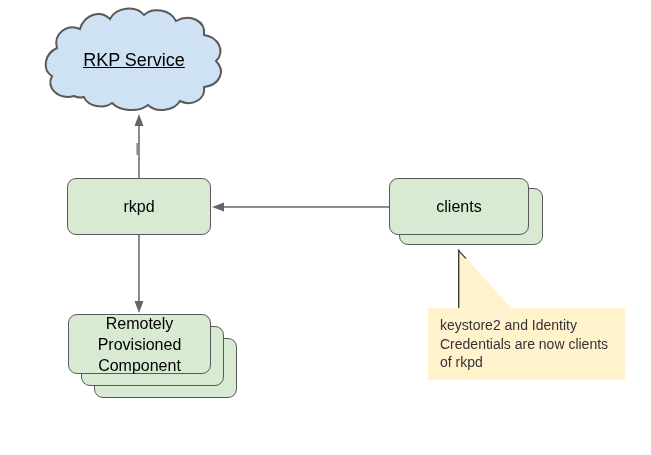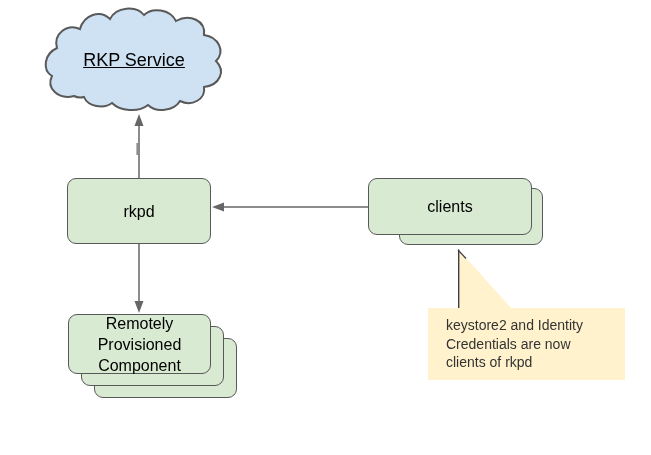--- a/index.html
+++ b/index.html
@@ -37,7 +37,7 @@
   }
   .node.back { z-index: 1; }
 
-  .rkpd-box    { left: 67px;  top: 178px; width: 144px; height: 66px; }
+  .rkpd-box    { left: 67px;  top: 178px; width: 144px; height: 57px; }
 
   .clients-front { left: 368px; top: 178px; width: 164px; height: 57px; }
   .clients-back  { left: 399px; top: 188px; width: 144px; height: 57px; }

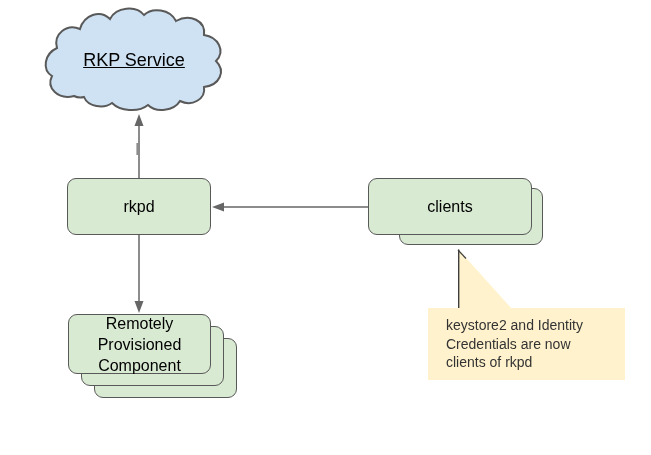--- a/index.html
+++ b/index.html
@@ -39,7 +39,7 @@
 
   .rkpd-box    { left: 67px;  top: 178px; width: 144px; height: 57px; }
 
-  .clients-front { left: 368px; top: 178px; width: 164px; height: 57px; }
+  .clients-front { left: 389px; top: 178px; width: 140px; height: 57px; }
   .clients-back  { left: 399px; top: 188px; width: 144px; height: 57px; }
 
   .rpc-front  { left: 68px; top: 314px; width: 143px; height: 60px; padding: 12px 10px; }

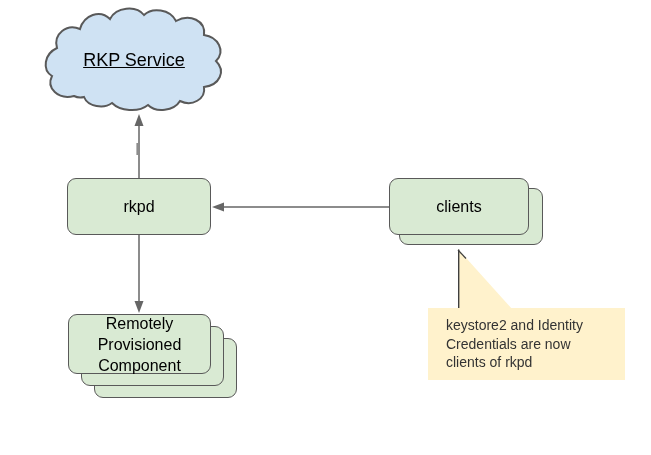--- a/index.html
+++ b/index.html
@@ -64,7 +64,7 @@
     width: 197px; height: 72px;
     box-sizing: border-box;
     background: var(--callout-fill, #fff2cc);
-    padding: 8px 18px;
+    padding: 8px 12px;
     font-size: 14px;
     line-height: 18.5px;
     color: var(--callout-text, #333);

